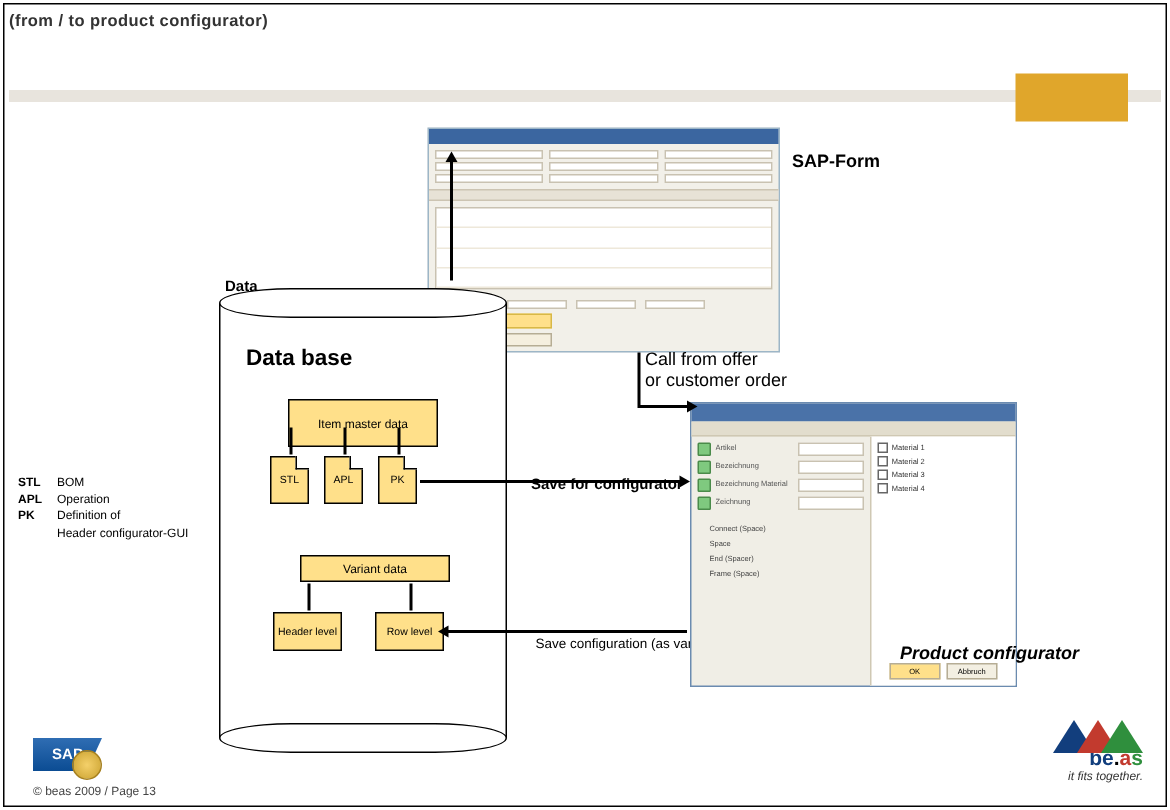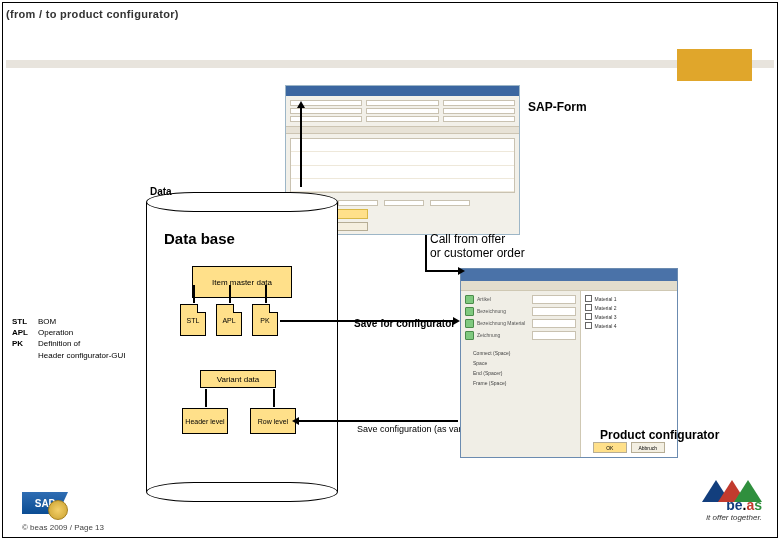--- a/index.html
+++ b/index.html
@@ -98,7 +98,7 @@
     position:absolute; left:12px; top:316px; font-size:8px; line-height:1.4;
   }
   .legend b { display:inline-block; width:26px; }
-  .variant { left:200px; top:370px; width:76px; height:18px; }
+  .variant { left:200px; top:370px; width:100px; height:18px; }
   .headerlvl { left:182px; top:408px; width:46px; height:26px; font-size:7px; }
   .rowlvl { left:250px; top:408px; width:46px; height:26px; font-size:7px; }
   .datacfg {

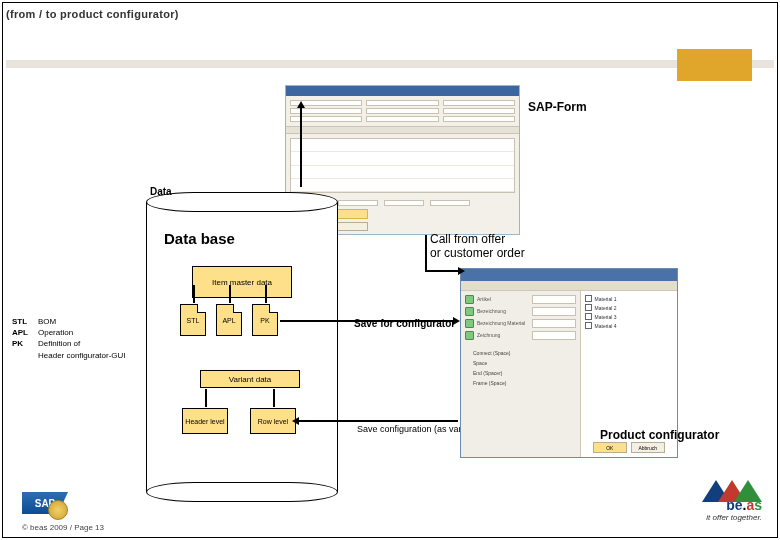--- a/index.html
+++ b/index.html
@@ -129,7 +129,7 @@
   .cfg-ok { background:#ffe08a;}
   .cfg-cancel { background:#f3efe2;}
   .cfg-label {
-    position:absolute; left:600px; top:428px; font-size:12px; font-weight:700;
+    position:absolute; left:600px; top:428px; font-size:12px; font-weight:700;font-style:italic;
   }
   
   .arrow { position:absolute; background:#000; }

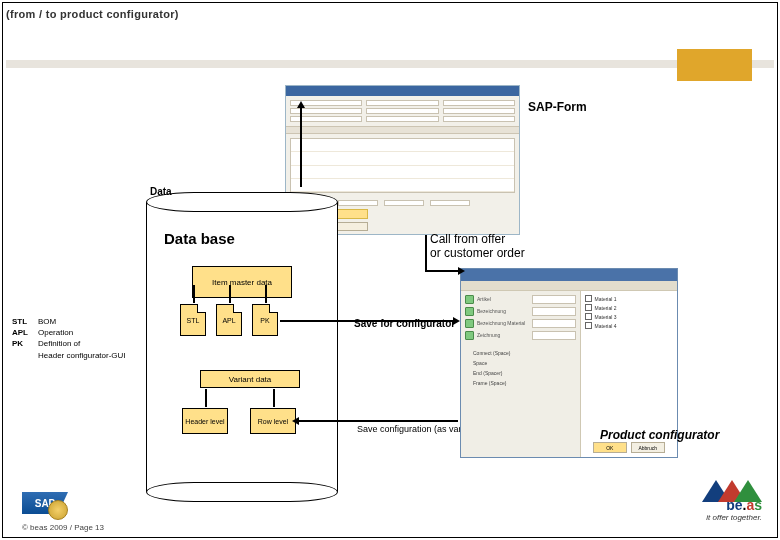--- a/index.html
+++ b/index.html
@@ -346,7 +346,7 @@
       <div class="tri green"></div>
   </div>
   <div class="beas-text"><span class="blue">be</span>.<span class="red">a</span><span class="green">s</span></div>
-  <div class="beas-tag">it offer together.</div>
+  <div class="beas-tag">it fits together.</div>
 </div>
 
 </body></html>

